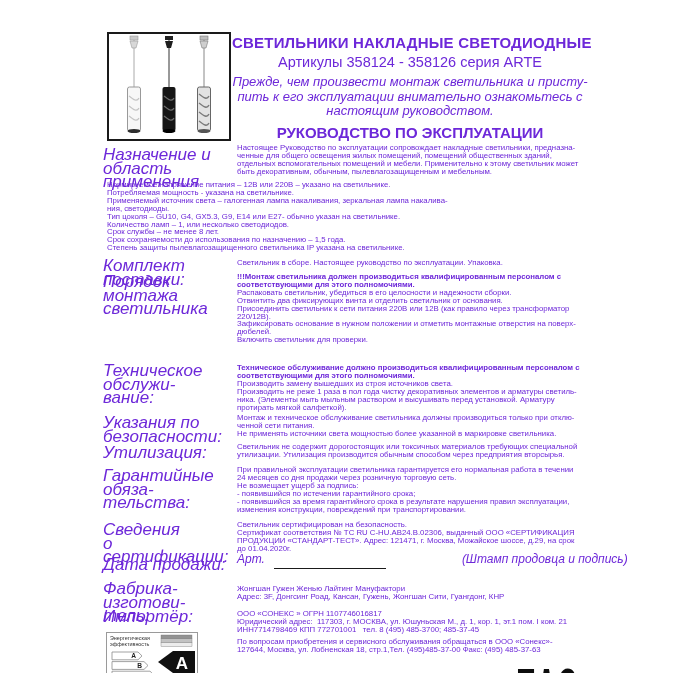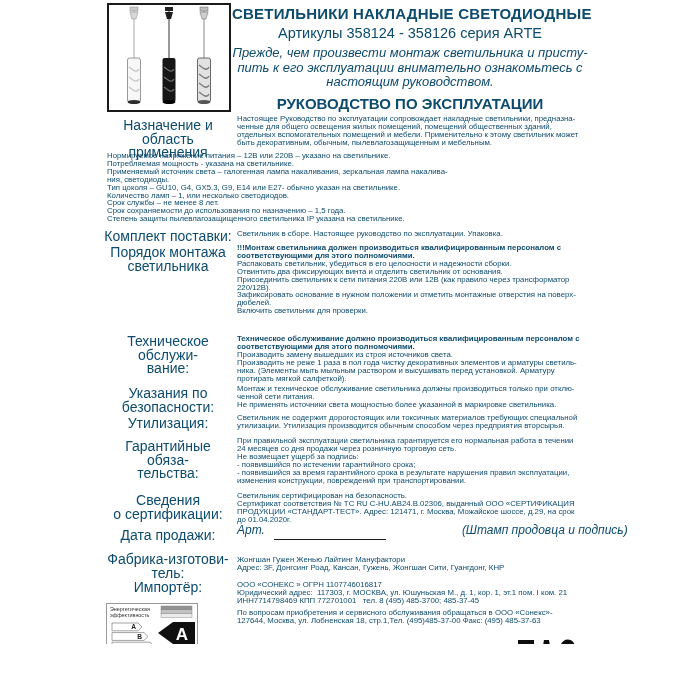--- a/index.html
+++ b/index.html
@@ -4,7 +4,7 @@
 <style>
   html,body{margin:0;padding:0;background:#fff;}
   .page{position:relative;width:700px;height:644px;background:#fff;overflow:hidden;
-        font-family:"Liberation Sans",sans-serif;color:#0c4a6e;}
+        font-family:"Liberation Sans",sans-serif;color:#6d28d9;margin-top:29px;}
 
   
   .lamp-box{position:absolute;left:107px;top:3px;width:124px;height:109px;

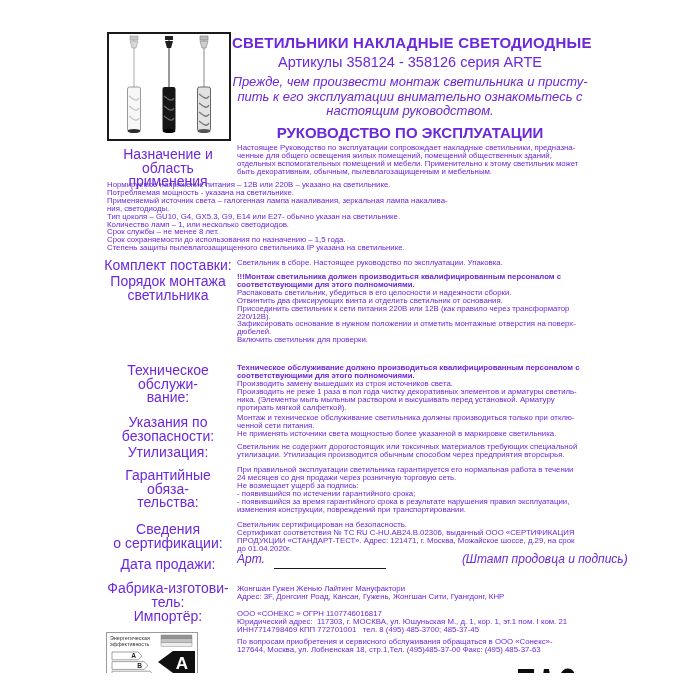--- a/index.html
+++ b/index.html
@@ -21,8 +21,8 @@
   
   #sections{position:absolute;left:103px;top:0;width:594px;}
   .sec{position:absolute;display:flex;align-items:flex-start;}
-  .sec .lab{width:130px;flex:0 0 130px;text-align:center;
-            font-size:14px;line-height:13.5px;}
+  .sec .lab{width:130px;flex:0 0 130px;text-align:left;font-style:italic;
+            font-size:17px;line-height:13.5px;}
   .sec .cnt{margin-left:4px;width:456px;font-size:7.8px;line-height:7.9px;}
   .cnt .tline{white-space:pre;}
   .cnt .tline.bold{font-weight:bold;}

